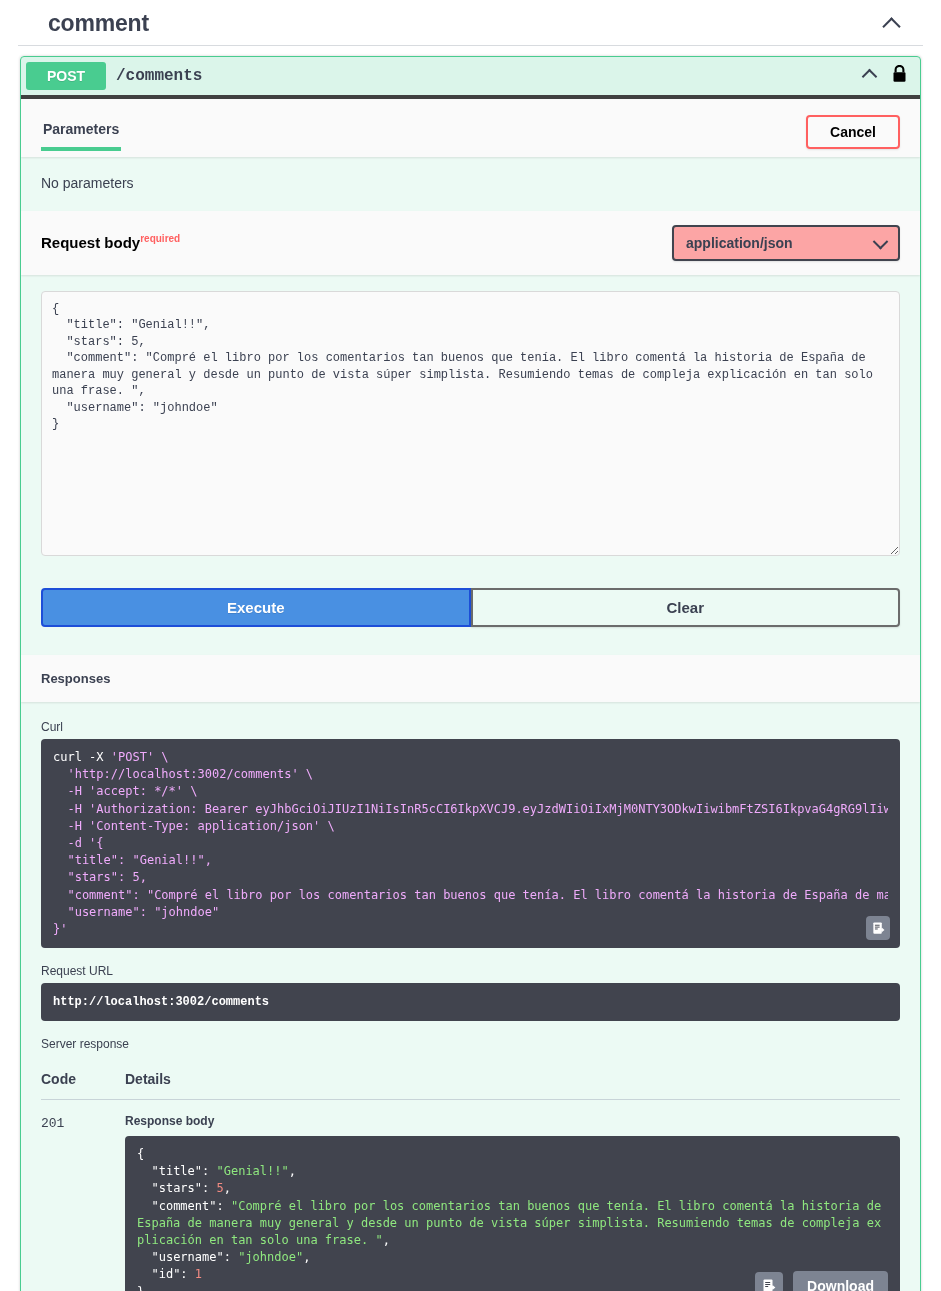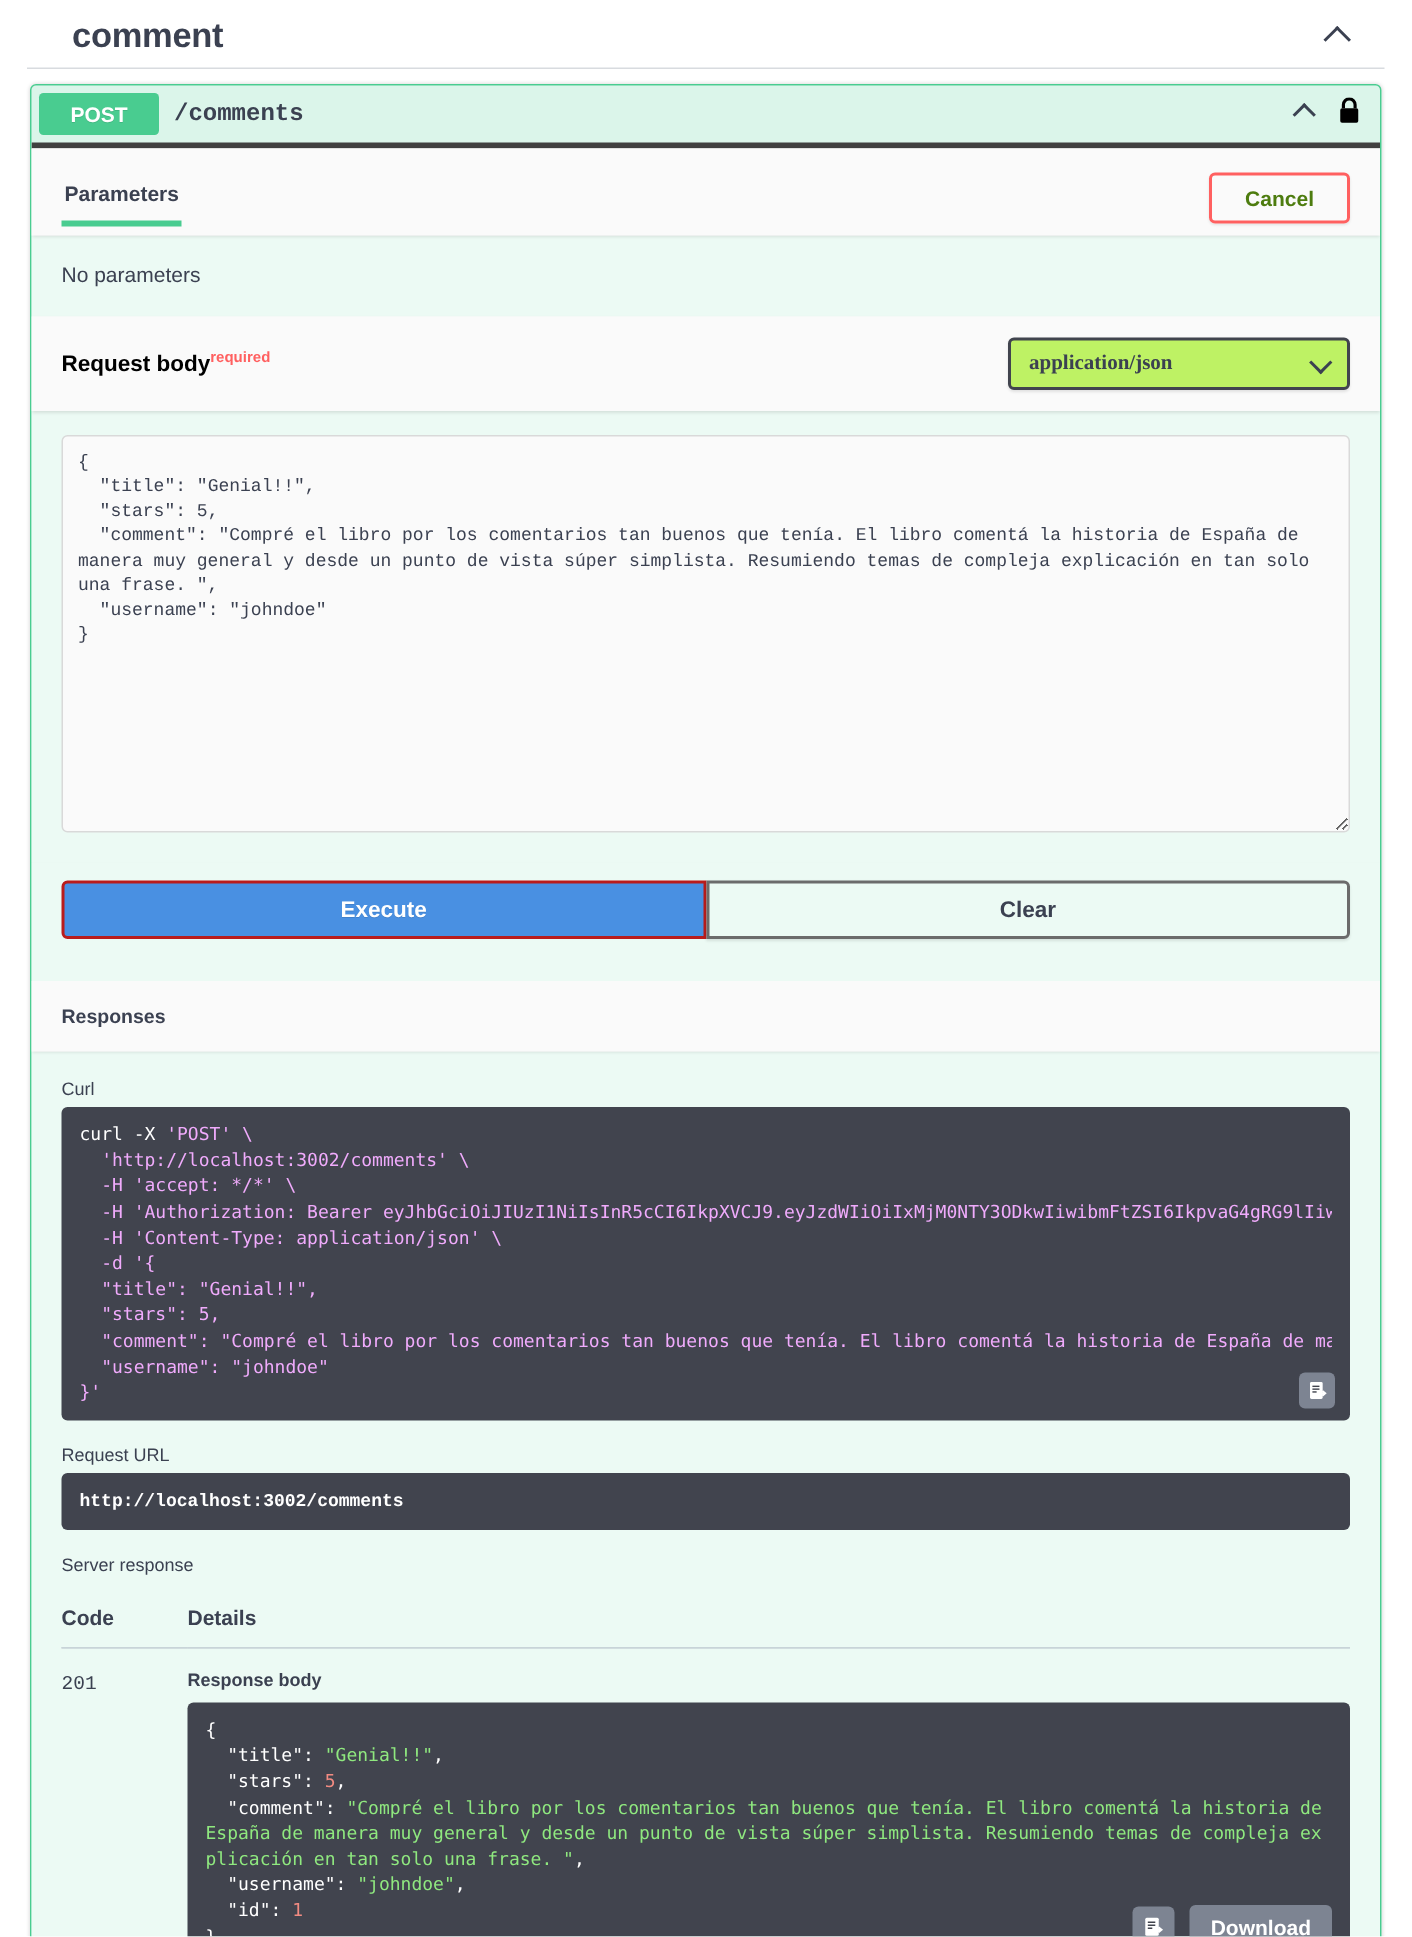--- a/index.html
+++ b/index.html
@@ -127,7 +127,7 @@
   }
   .btn-cancel {
     border: 2px solid #ff6060;
-    color: #4d7c0f;
+    color: #000000;
     background: transparent;
     border-radius: 4px;
     font-size: 14px;

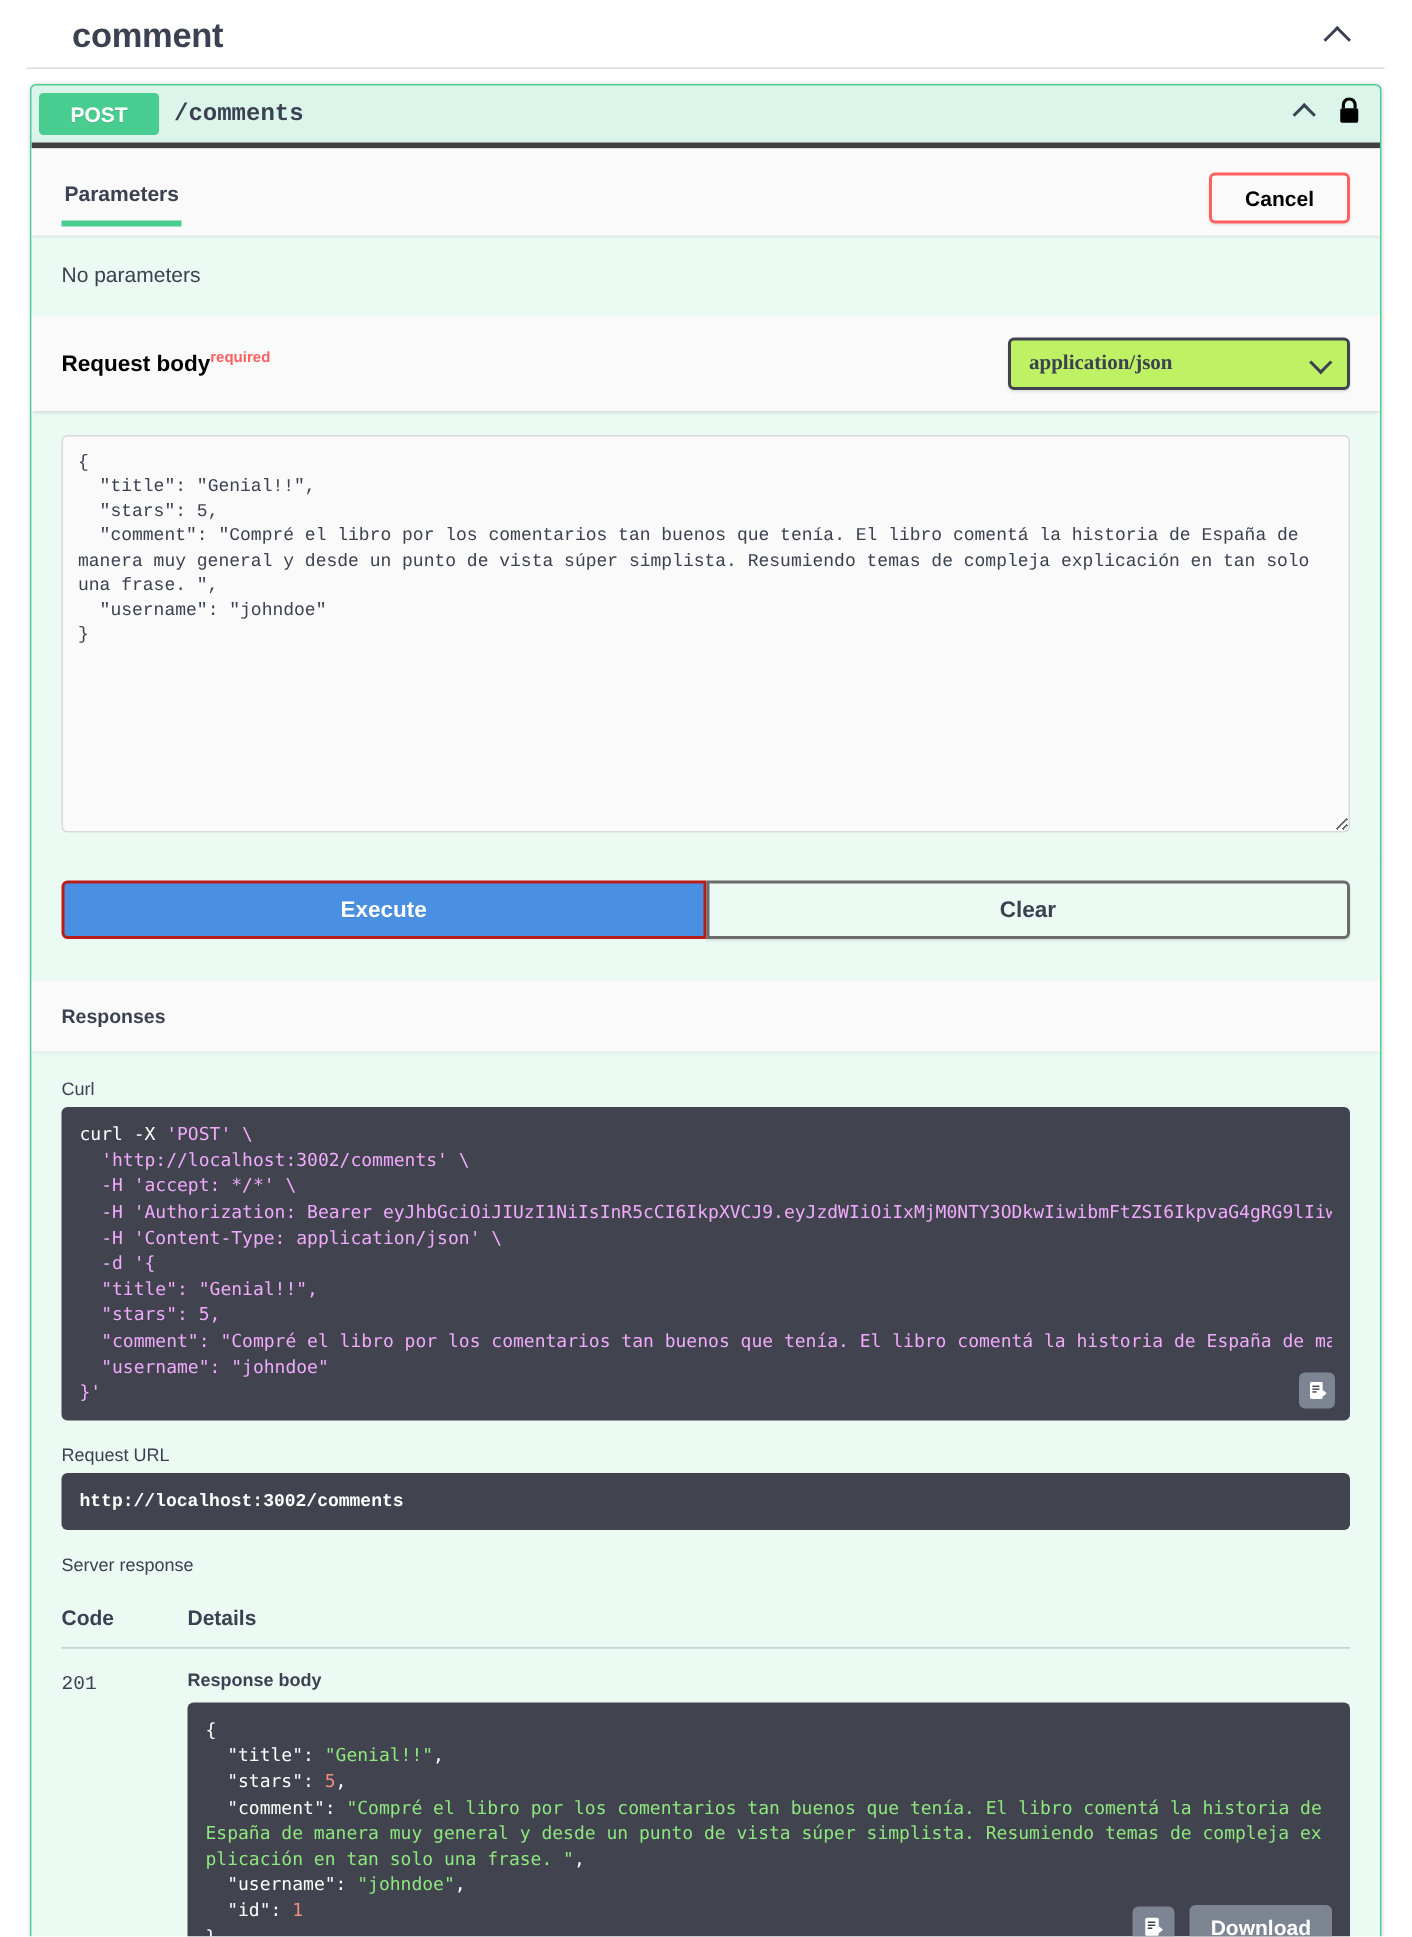--- a/index.html
+++ b/index.html
@@ -173,11 +173,11 @@
     -webkit-appearance: none;
     border: 2px solid #41444e;
     border-radius: 4px;
-    background: #bef264;
-    color: #3b4151;
-    font-size: 14px;
-    font-weight: bold;
-    font-family: Liberation Serif, serif;
+    background: #fca5a5;
+    color: #3b4151;
+    font-size: 14px;
+    font-weight: bold;
+    font-family: Liberation Sans, sans-serif;
     padding: 8px 38px 8px 12px;
     min-width: 228px;
     cursor: pointer;

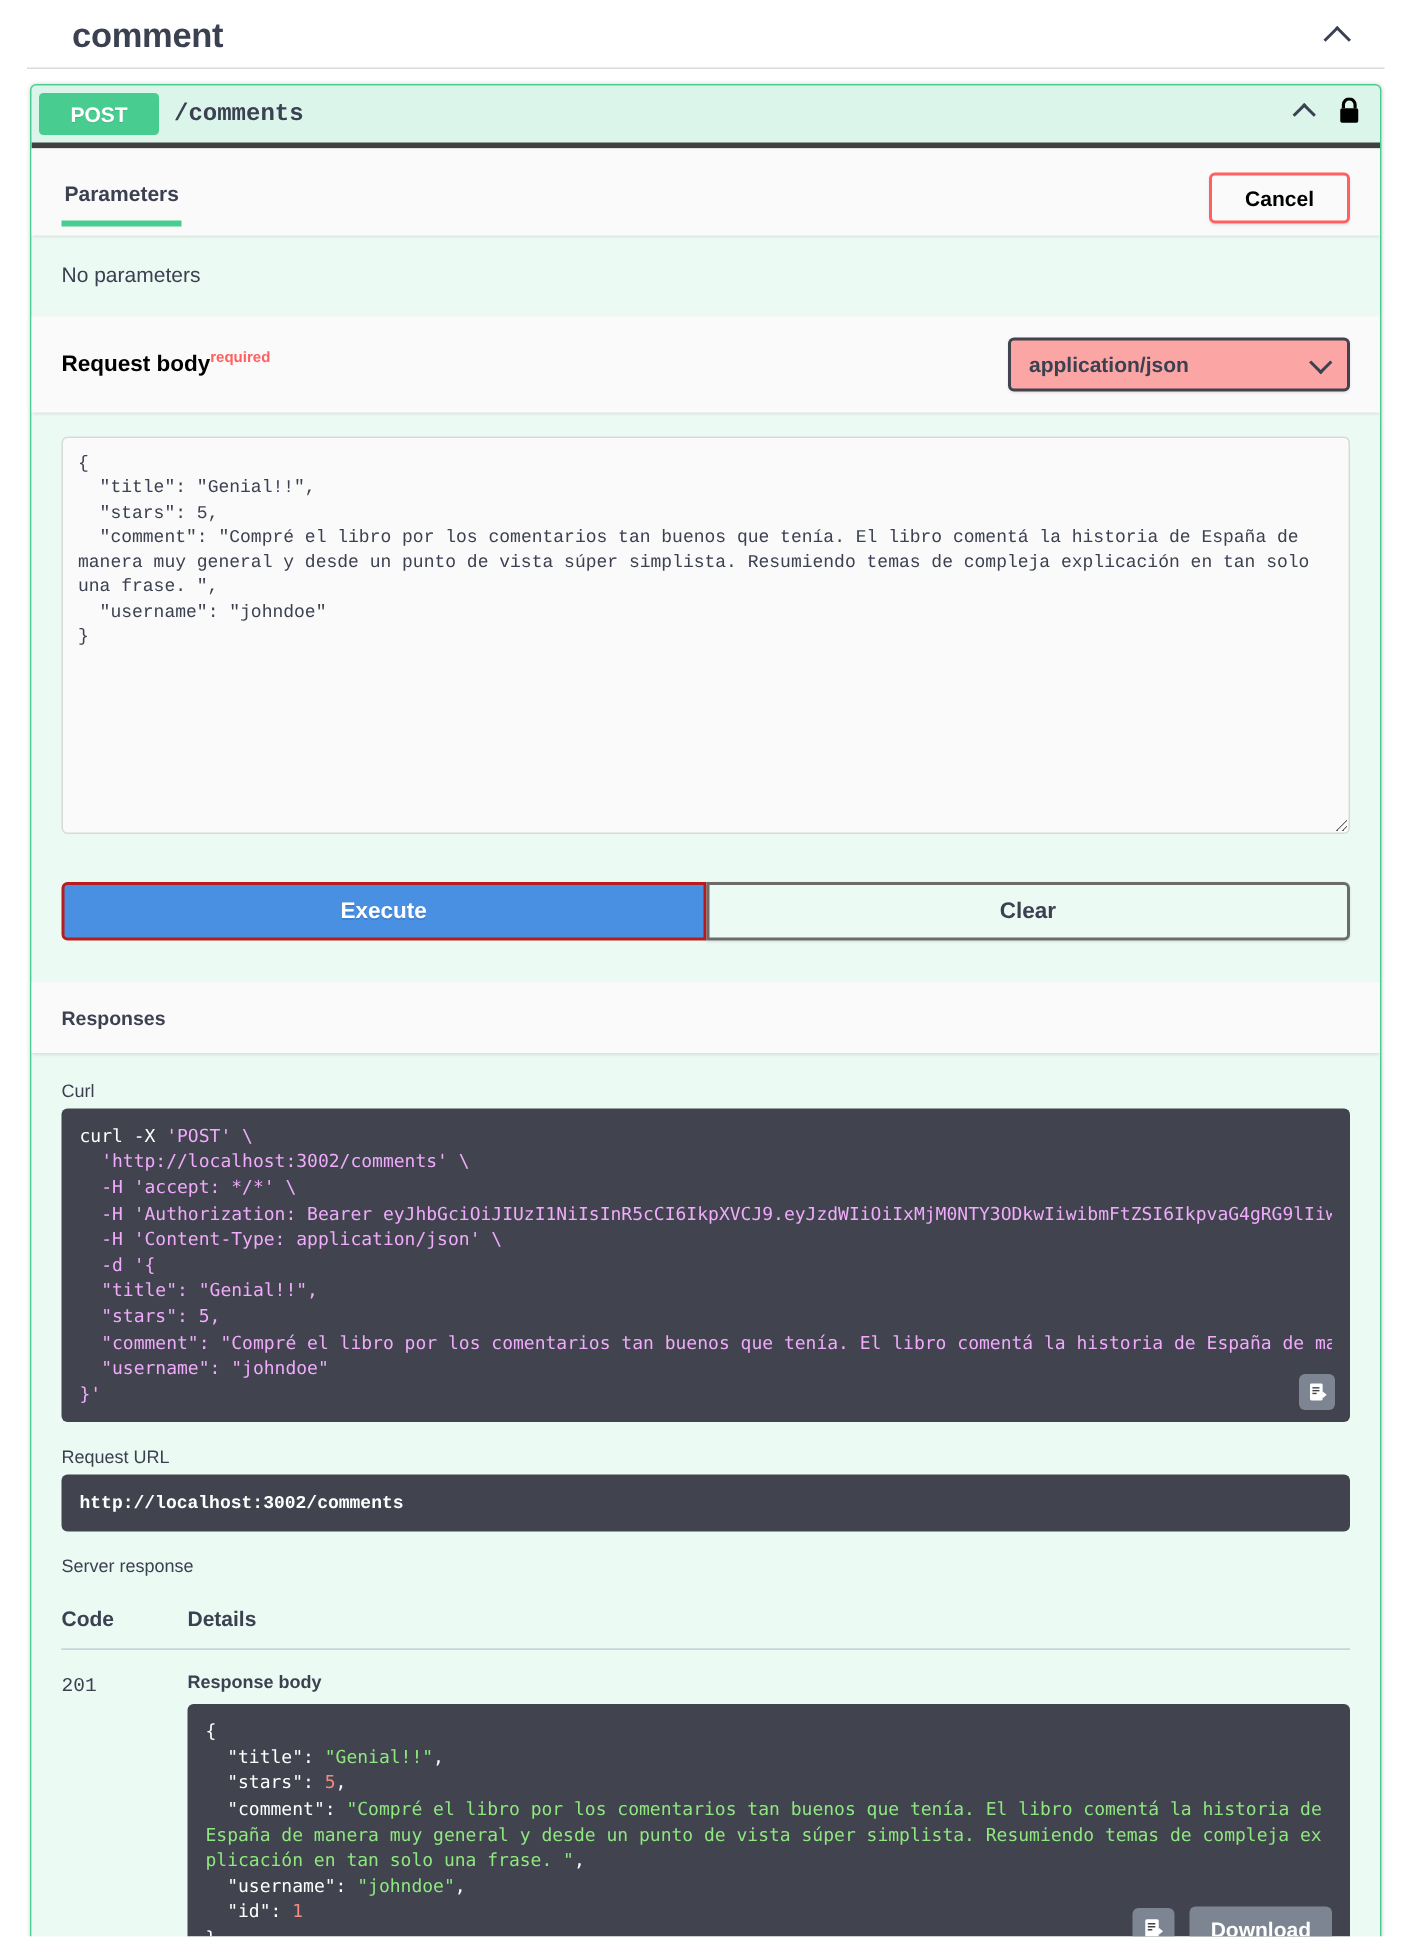--- a/index.html
+++ b/index.html
@@ -228,7 +228,7 @@
   .btn-execute {
     flex: 1;
     background: #4990e2;
-    border: 2px solid #b91c1c;
+    border: 2px solid #1d4ed8;
     color: #fff;
     font-size: 15px;
     font-weight: bold;

